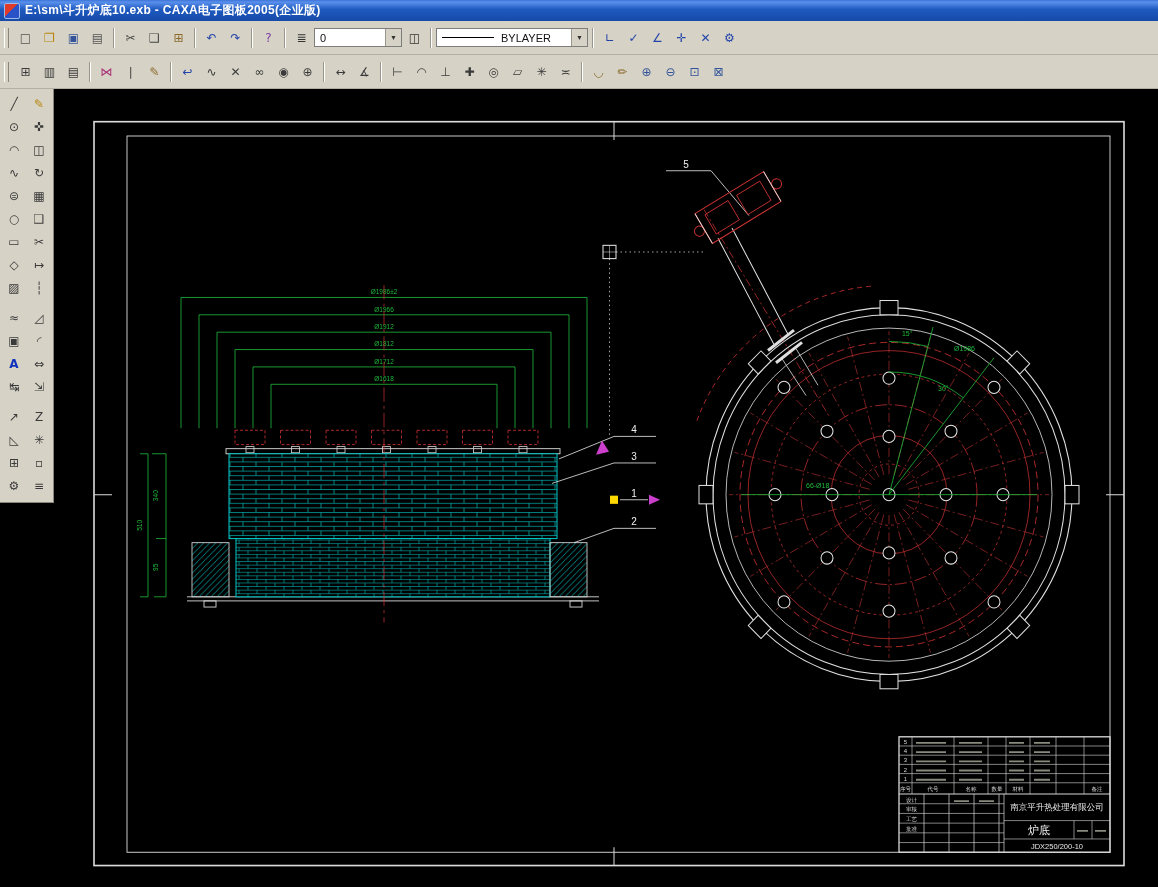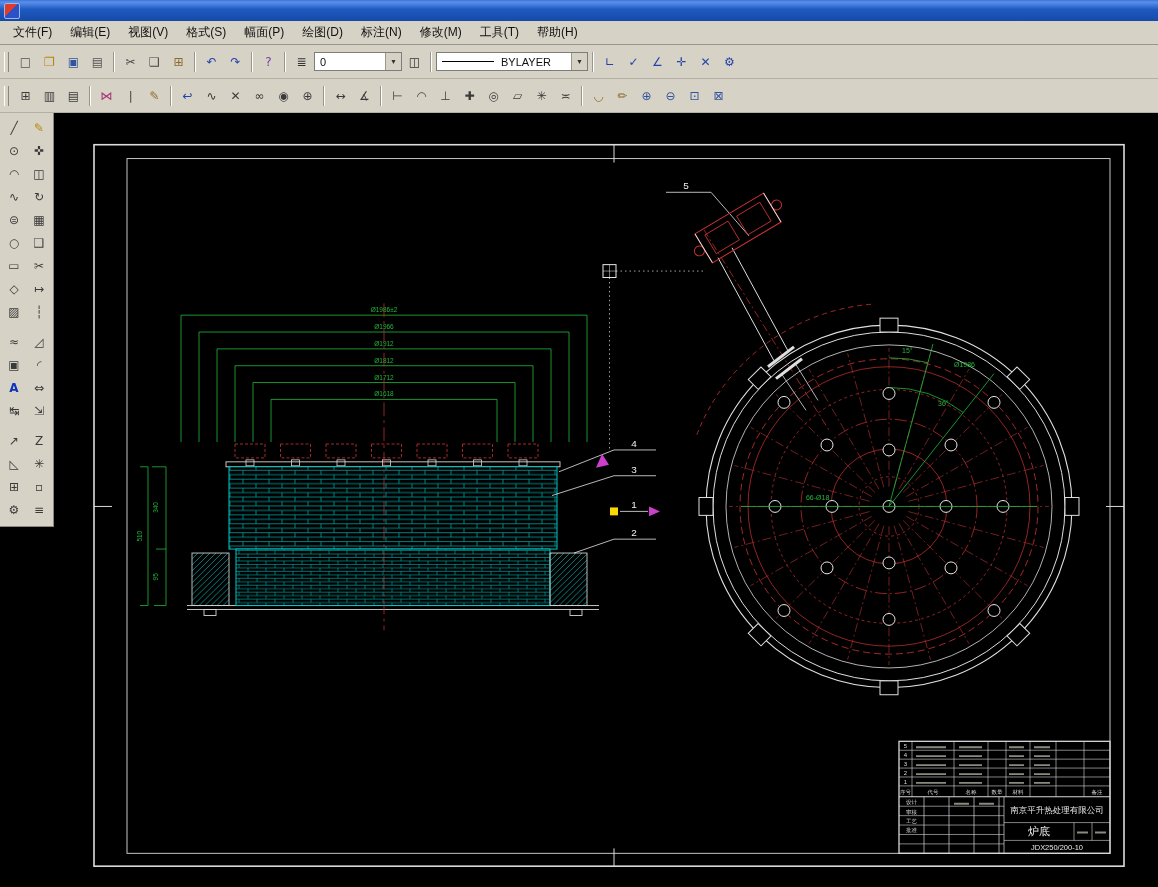--- a/index.html
+++ b/index.html
@@ -52,6 +52,7 @@
 
   <div class="titlebar">
     <span class="app-icon"></span>
+    <span class="title-text">E:\sm\斗升炉底10.exb - CAXA电子图板2005(企业版)</span>
   </div>
 
   <div class="menubar">

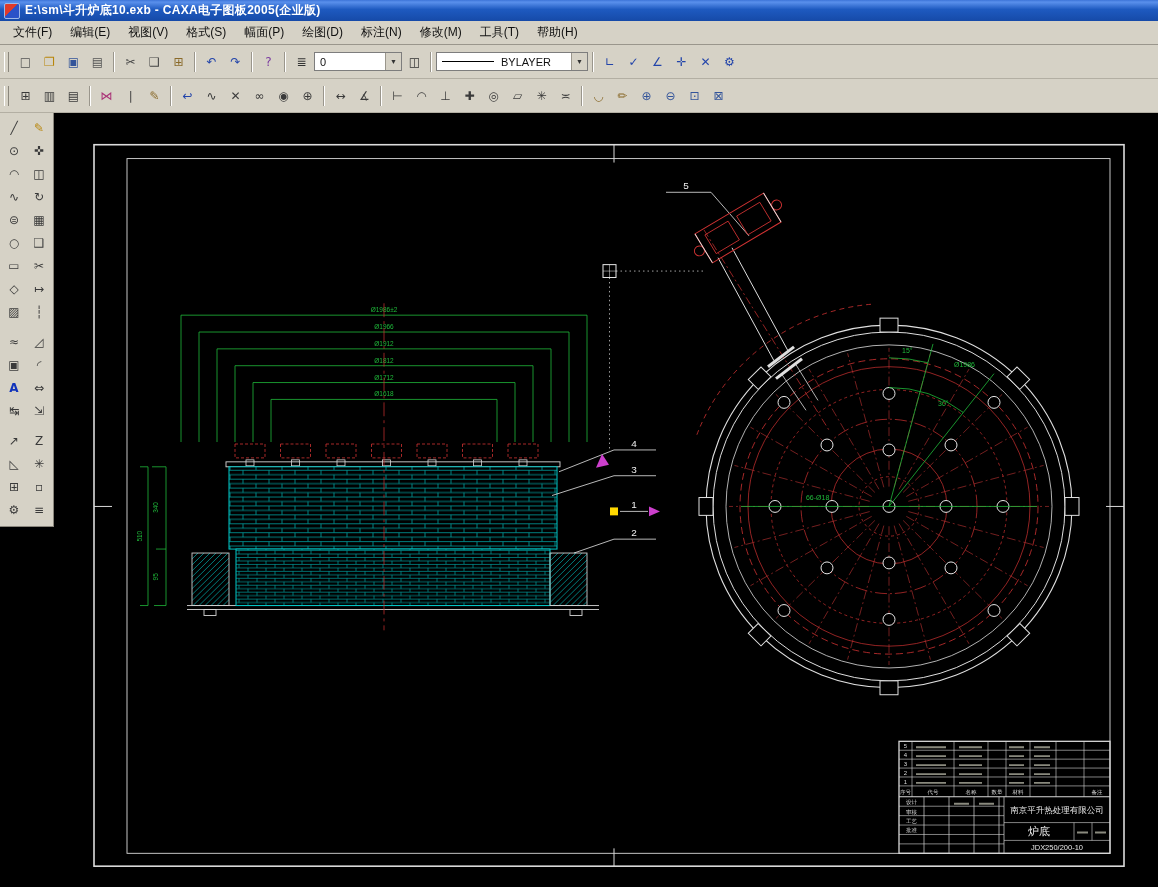--- a/index.html
+++ b/index.html
@@ -55,18 +55,6 @@
     <span class="title-text">E:\sm\斗升炉底10.exb - CAXA电子图板2005(企业版)</span>
   </div>
 
-  <div class="menubar">
-      <div class="menu-item">文件(F)</div>
-      <div class="menu-item">编辑(E)</div>
-      <div class="menu-item">视图(V)</div>
-      <div class="menu-item">格式(S)</div>
-      <div class="menu-item">幅面(P)</div>
-      <div class="menu-item">绘图(D)</div>
-      <div class="menu-item">标注(N)</div>
-      <div class="menu-item">修改(M)</div>
-      <div class="menu-item">工具(T)</div>
-      <div class="menu-item">帮助(H)</div>
-    </div>
 
   <div class="tbrow">
       <div class="grip"></div>

